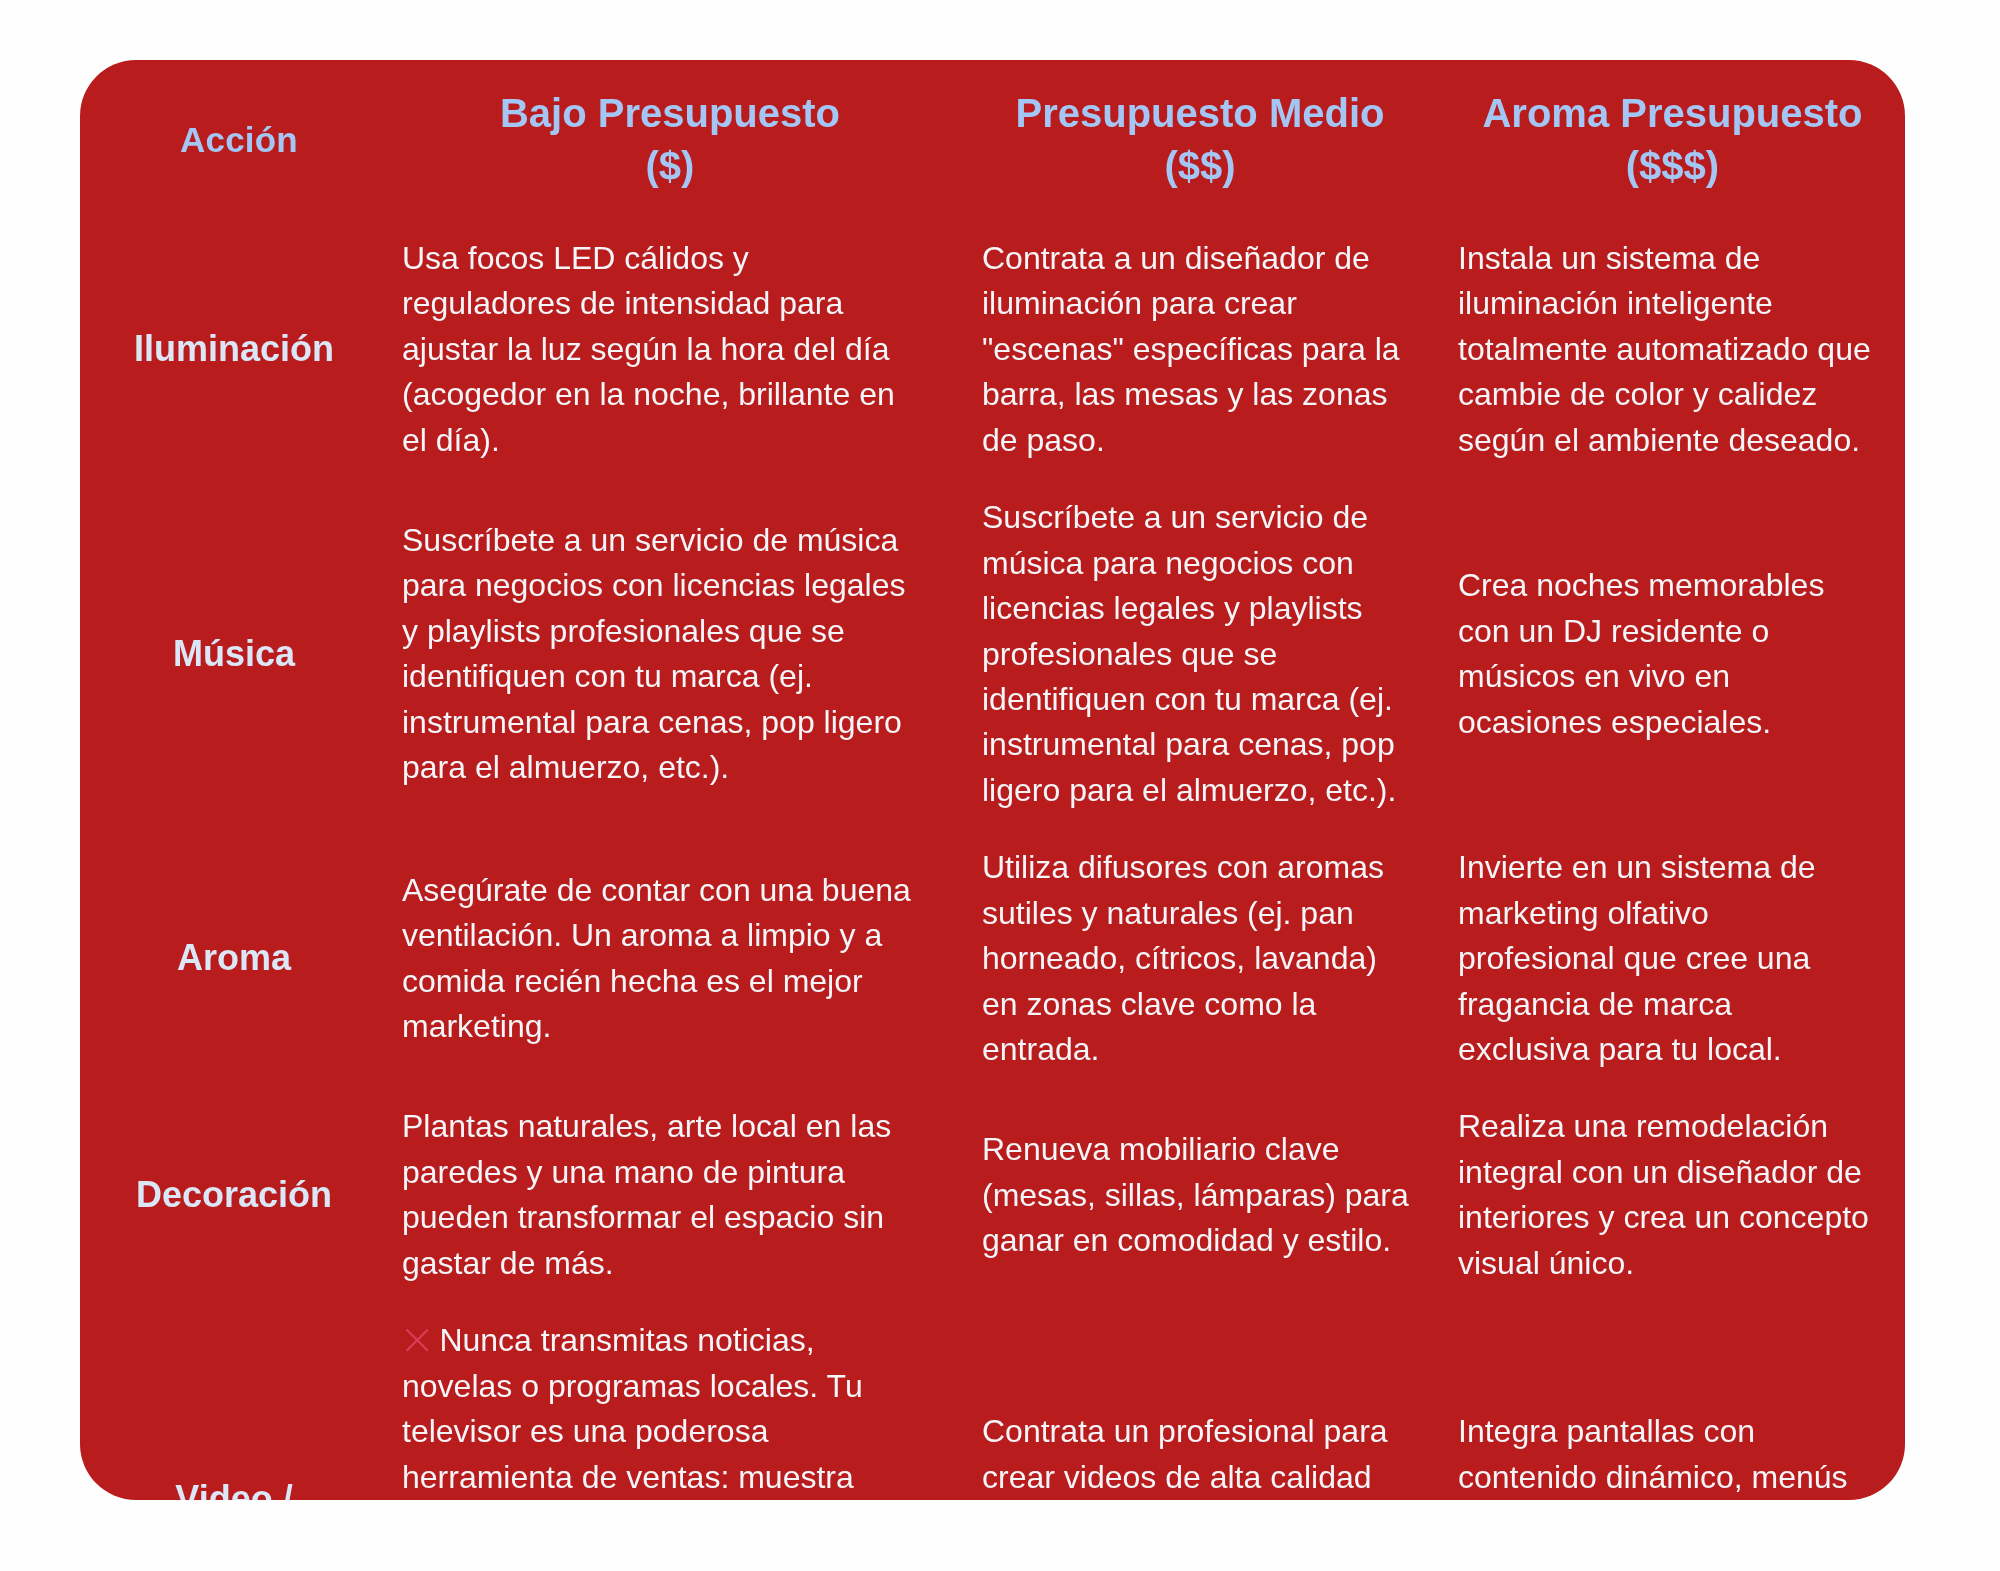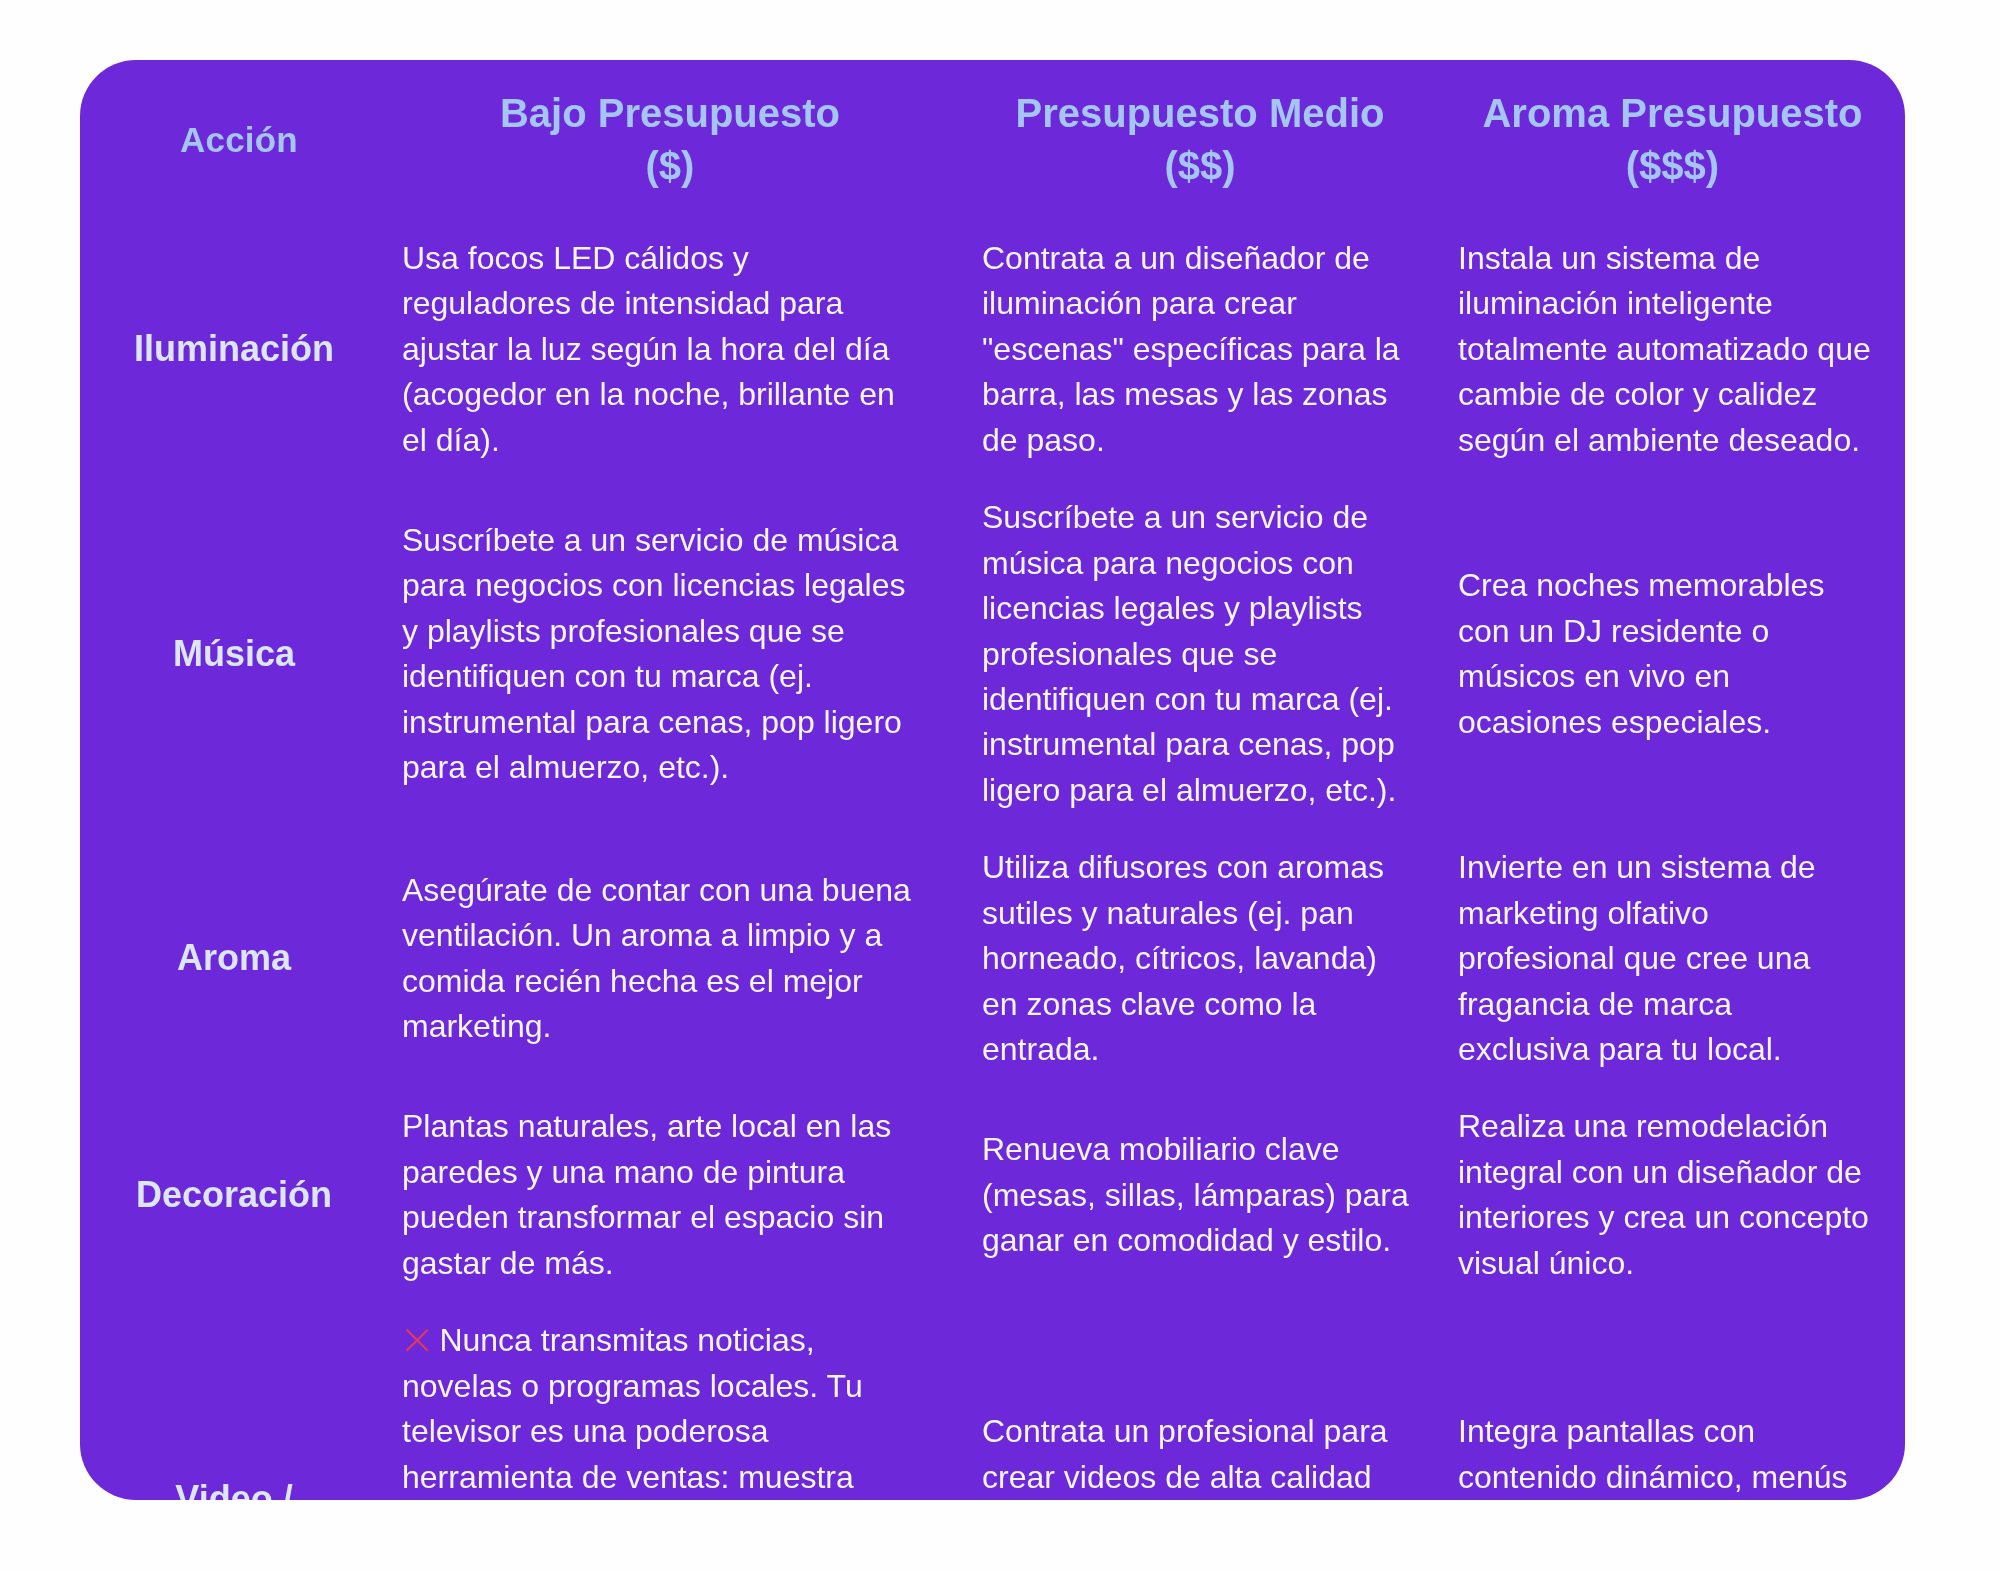--- a/index.html
+++ b/index.html
@@ -27,7 +27,7 @@
     top: 60px;
     width: 1825px;
     height: 1440px;
-    background: #6d28d9;
+    background: #b91c1c;
     border-radius: 56px;
     box-sizing: border-box;
     overflow: hidden;

